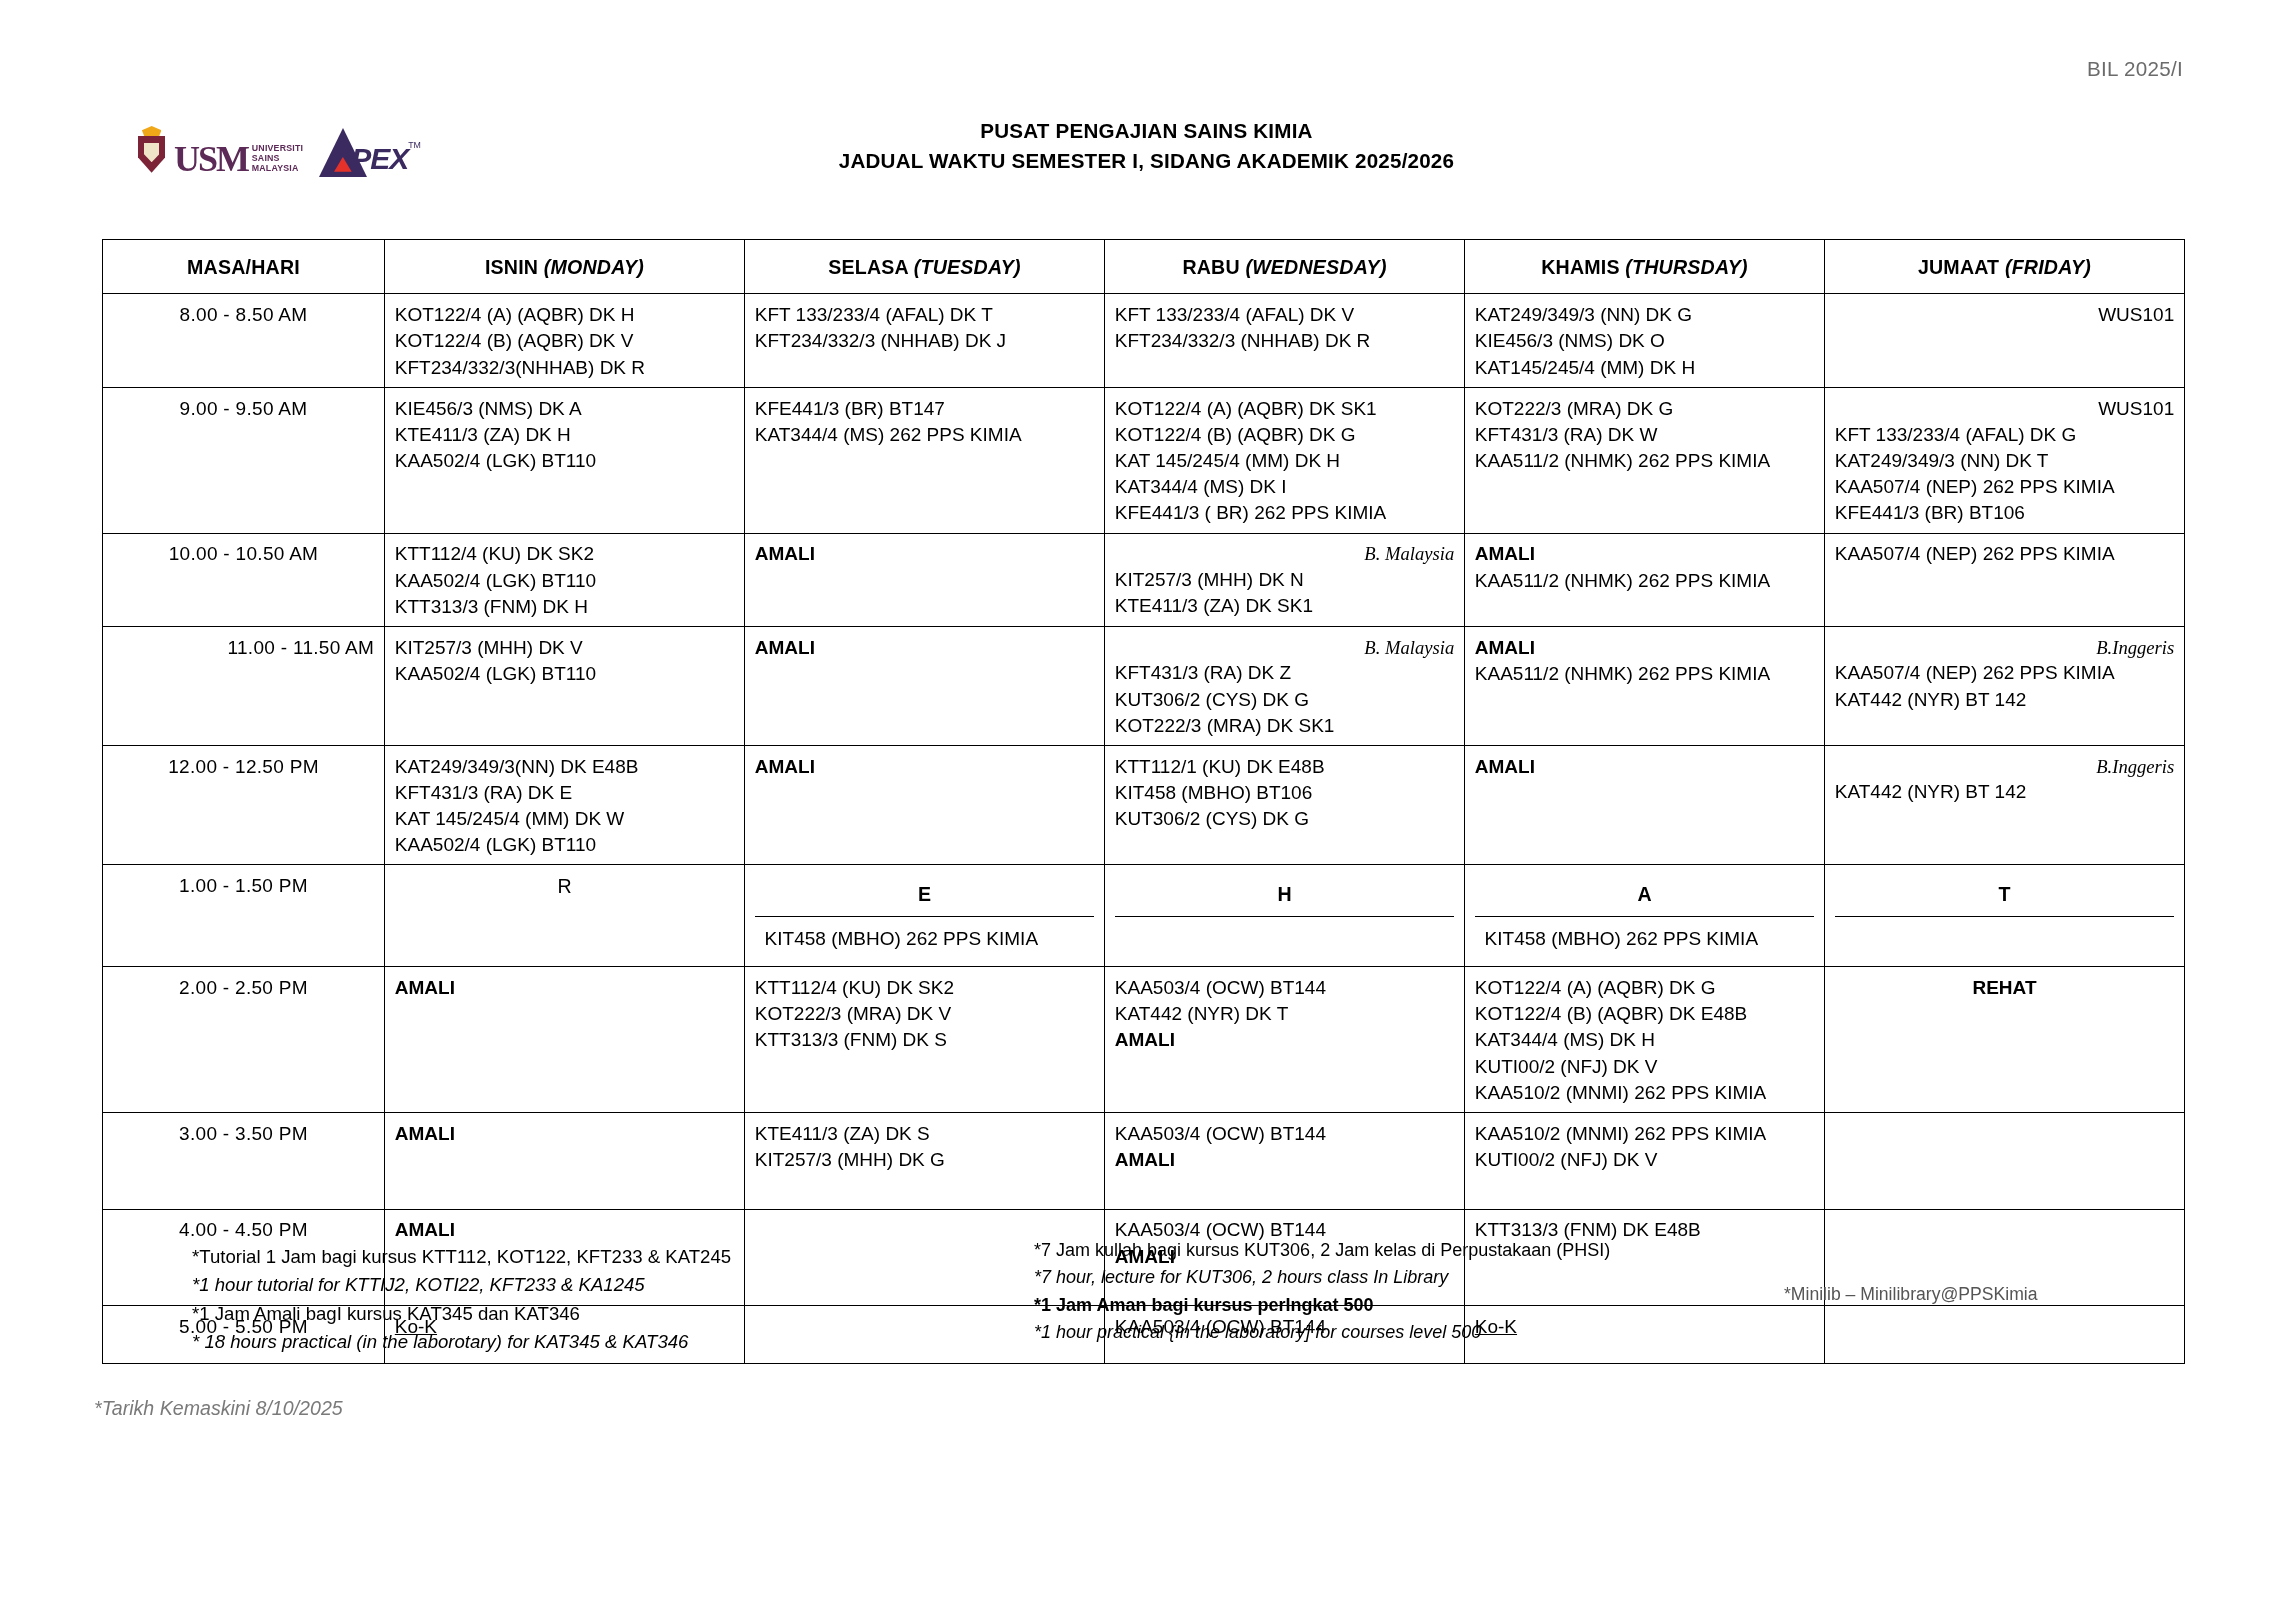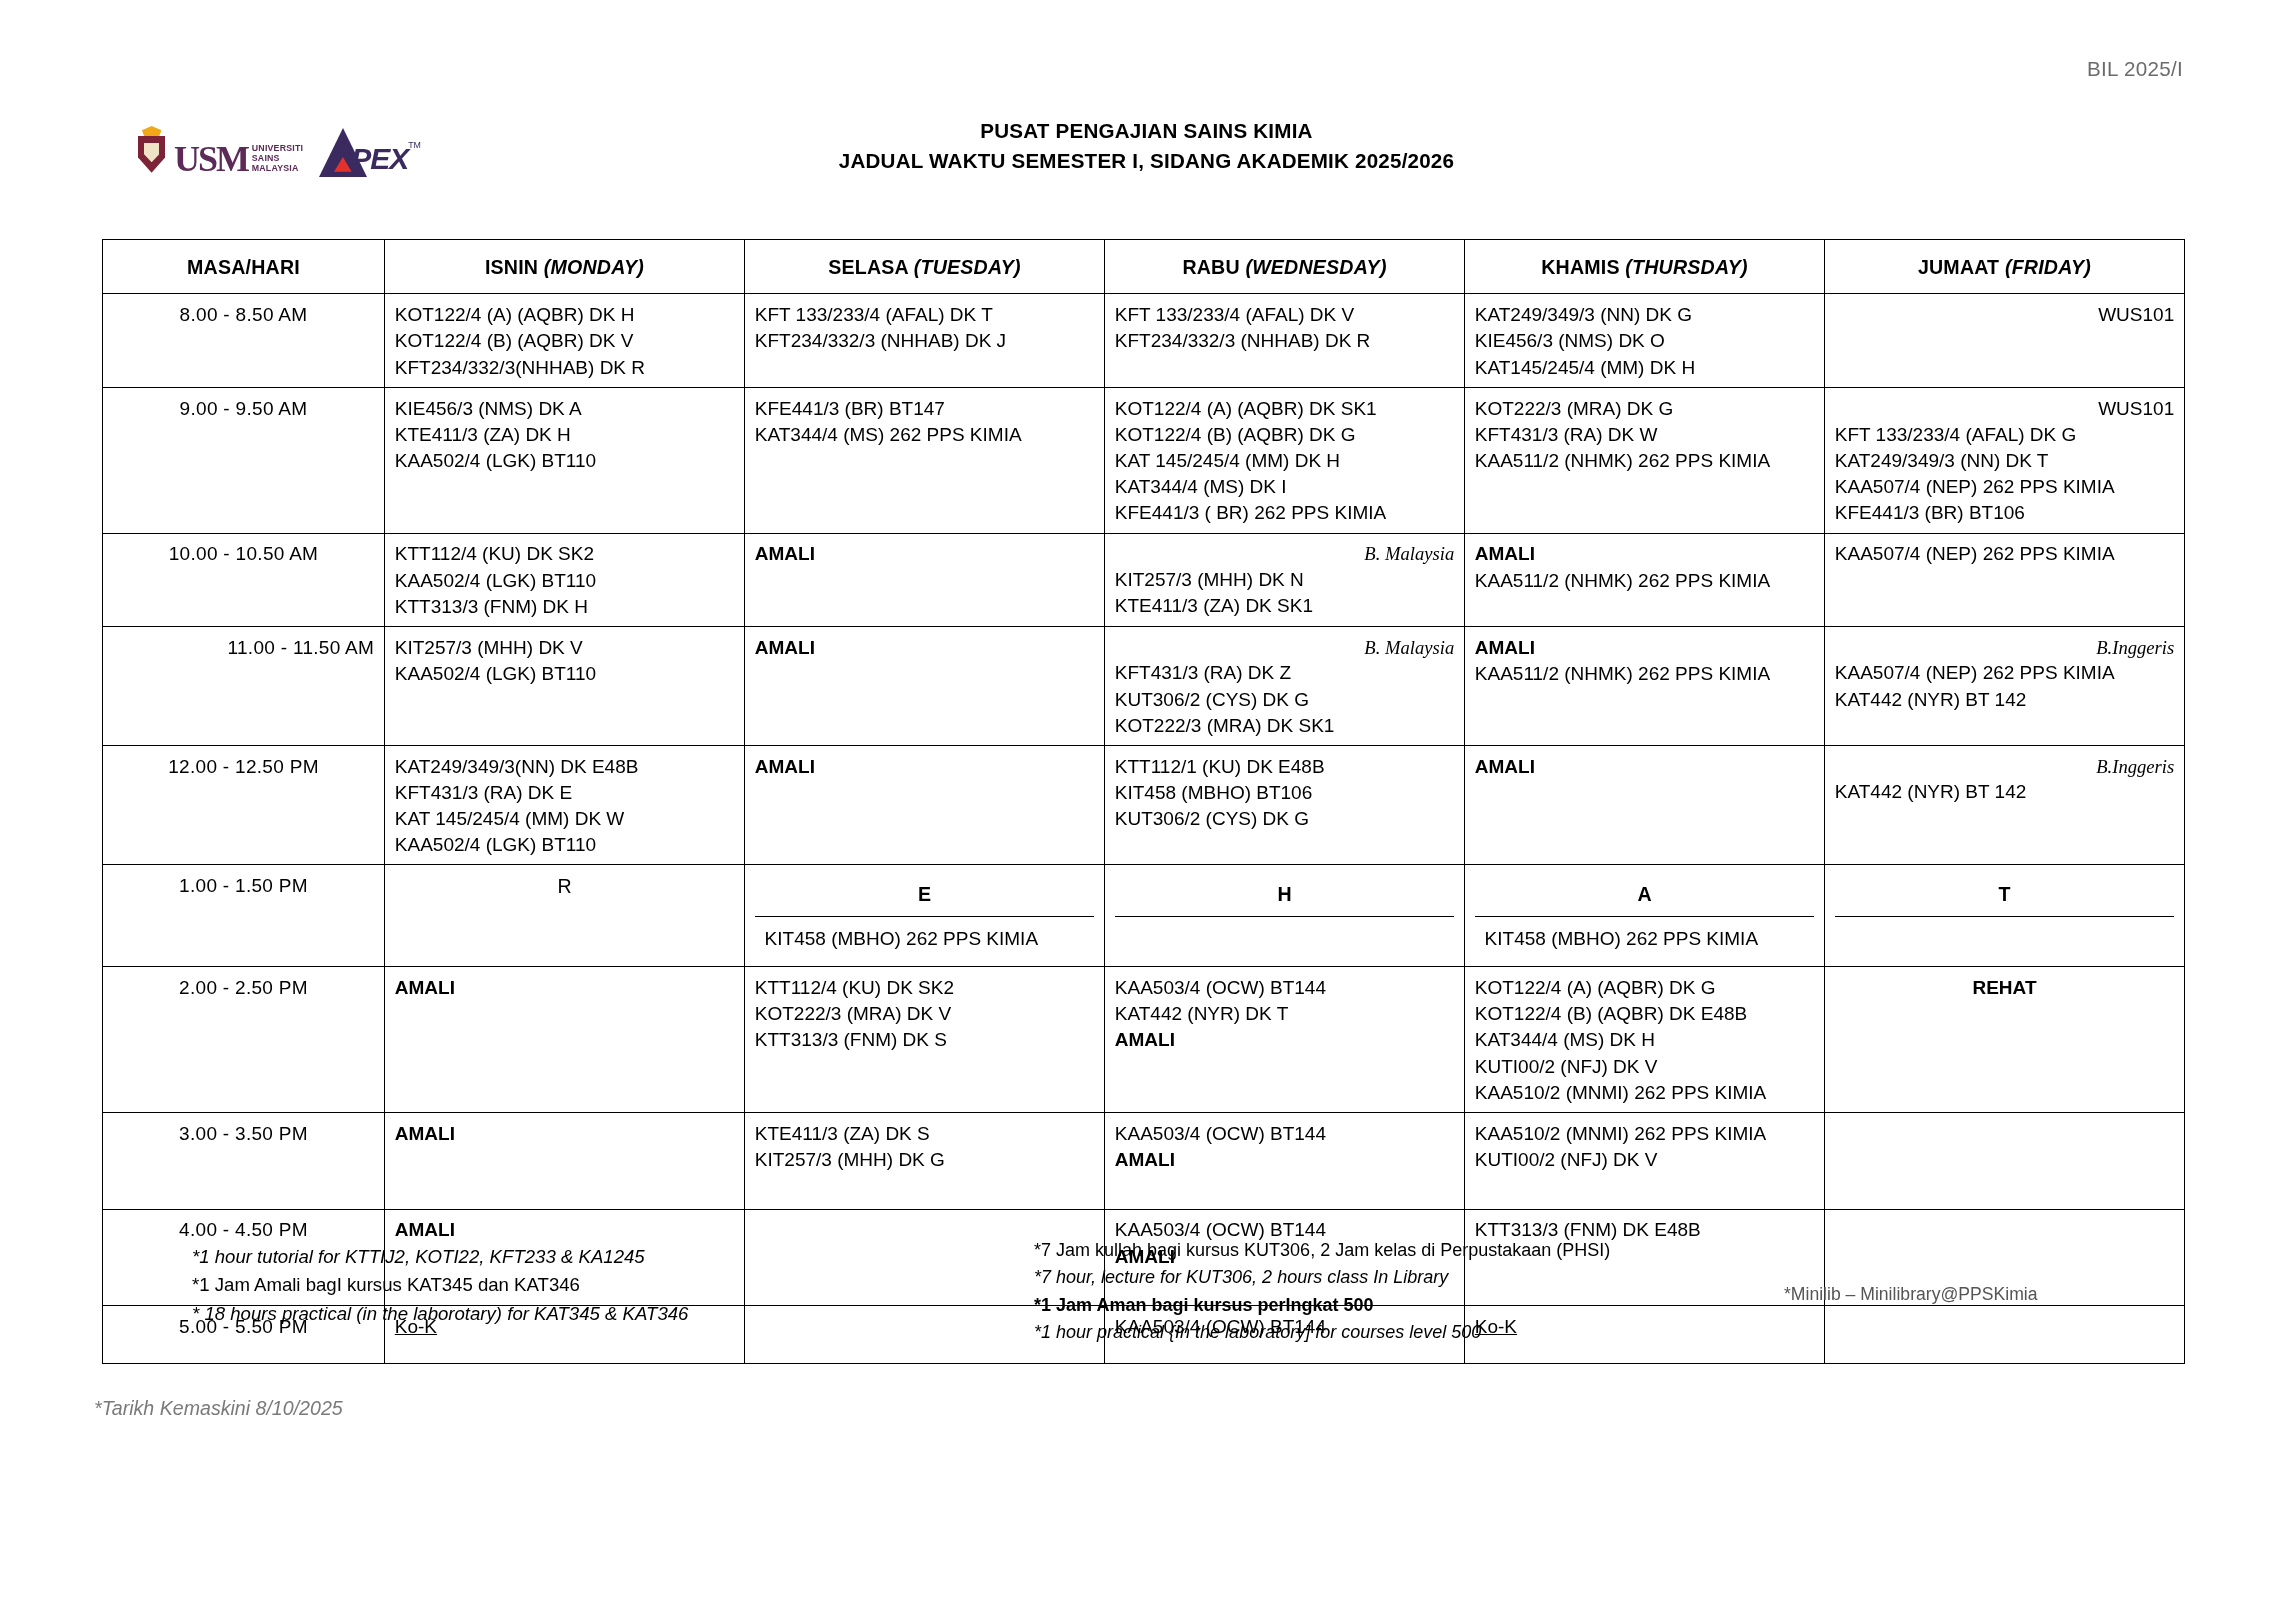--- a/index.html
+++ b/index.html
@@ -513,6 +513,7 @@
 </table>
 
 <div class="notes-left">
+  <div>*Tutorial 1 Jam bagi kursus KTT112, KOT122, KFT233 &amp; KAT245</div>
   <div class="it">*1 hour tutorial for KTTIJ2, KOTI22, KFT233 &amp; KA1245</div>
   <div>*1 Jam Amali bagI kursus KAT345 dan KAT346</div>
   <div class="it">* 18 hours practical (in the laborotary) for KAT345 &amp; KAT346</div>

